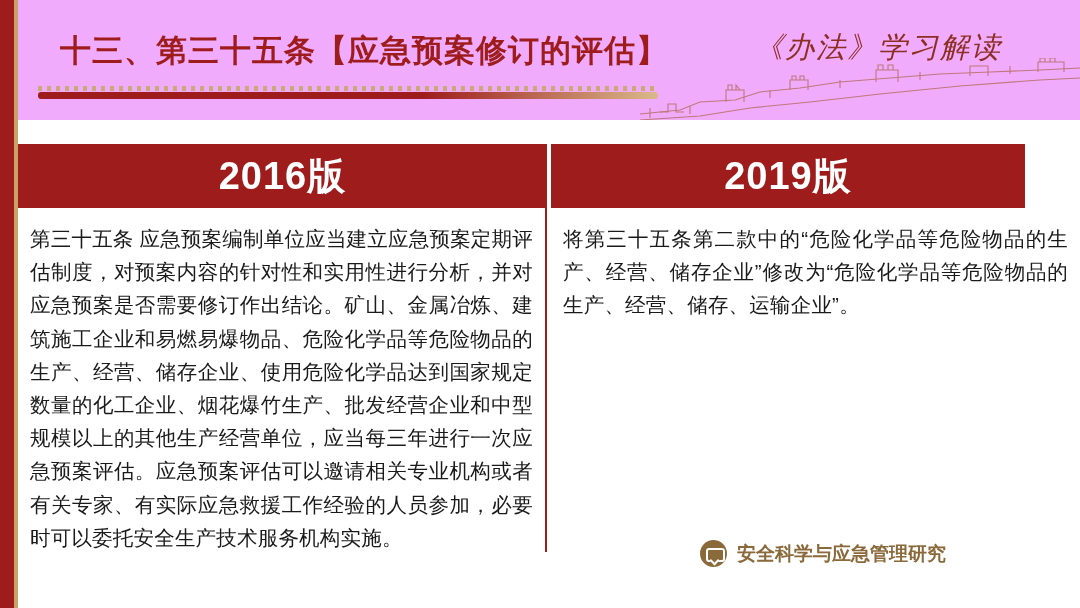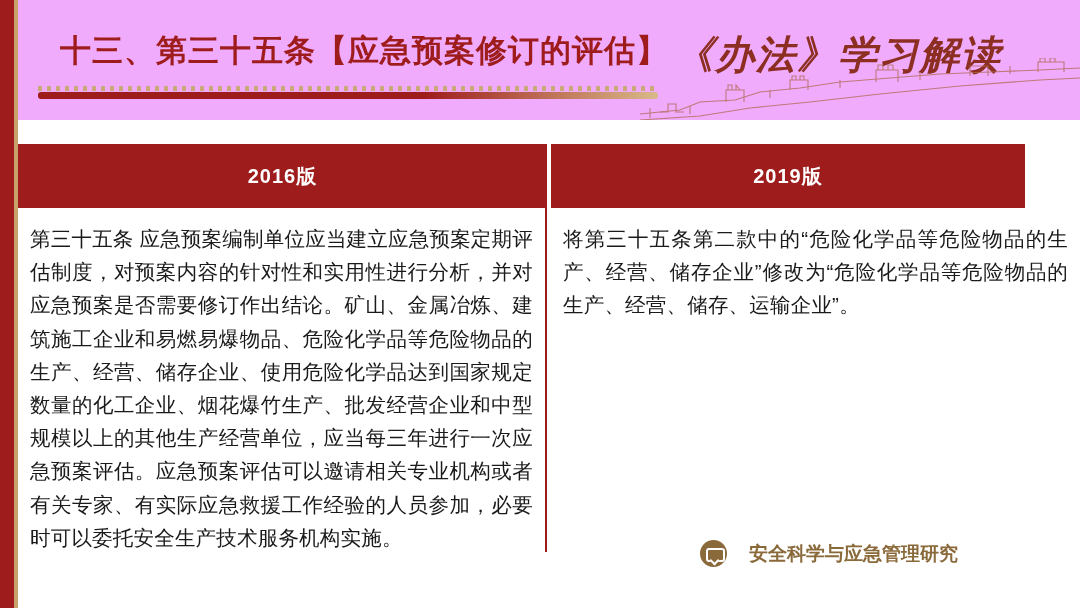--- a/index.html
+++ b/index.html
@@ -64,8 +64,8 @@
     position: absolute;
     right: 78px; top: 28px;
     font-family: "Liberation Serif", "DejaVu Serif", serif;
-    font-size: 39px;
-    font-weight: bold;
+    font-size: 29px;
+    font-weight: normal;
     font-style: italic;
     color: #8c2f22;
     letter-spacing: 2px;

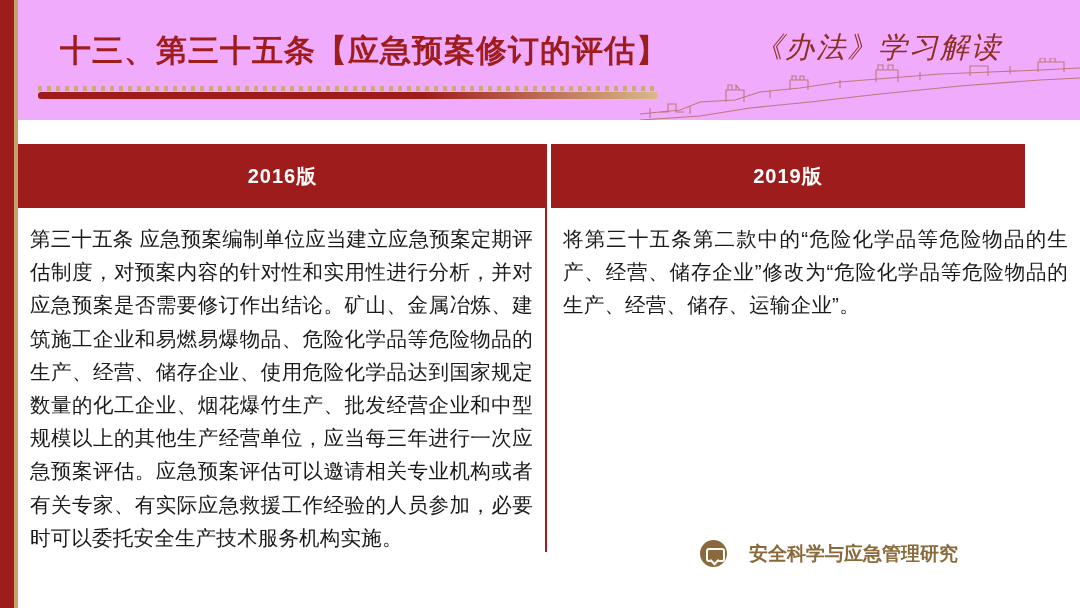--- a/index.html
+++ b/index.html
@@ -95,7 +95,7 @@
   .th {
     background: #9e1c1c;
     color: #ffffff;
-    font-size: 20px;
+    font-size: 38px;
     font-weight: bold;
     display: flex;
     align-items: center;

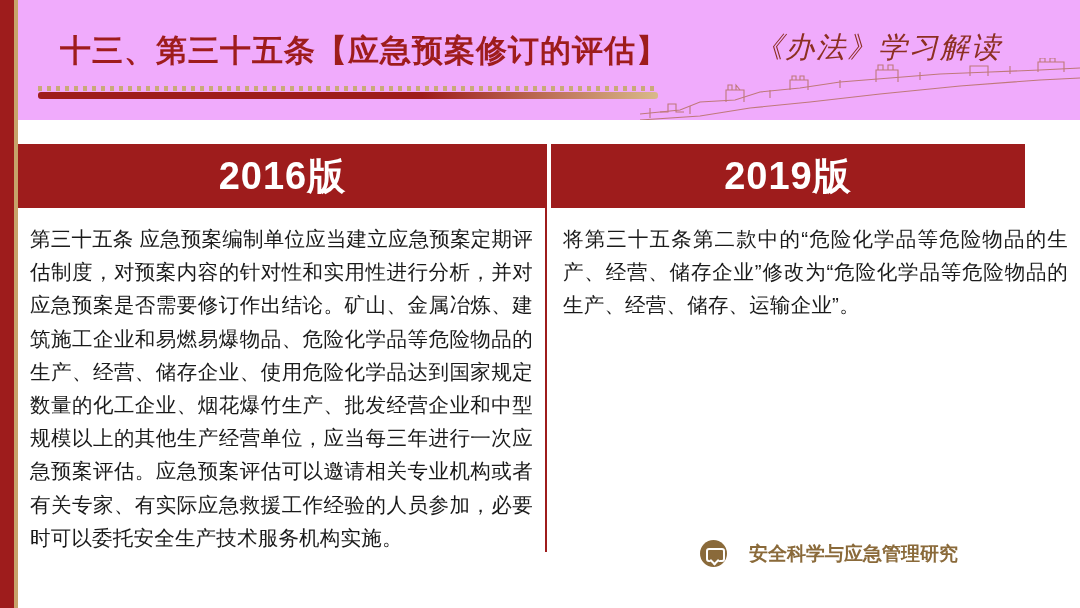--- a/index.html
+++ b/index.html
@@ -135,7 +135,7 @@
     left: 700px; top: 540px;
     display: flex;
     align-items: center;
-    gap: 22px;
+    gap: 10px;
     color: #8a6a3a;
     font-size: 19px;
     font-weight: bold;

